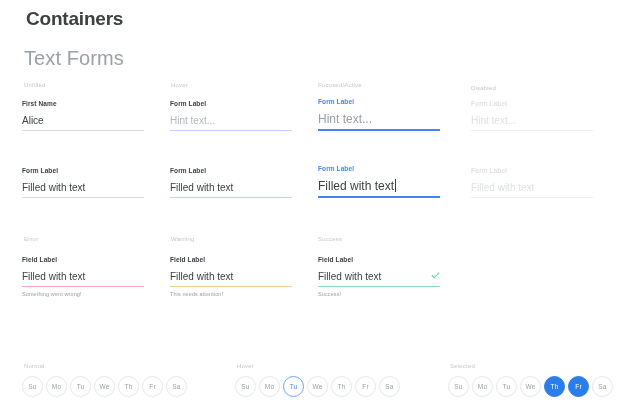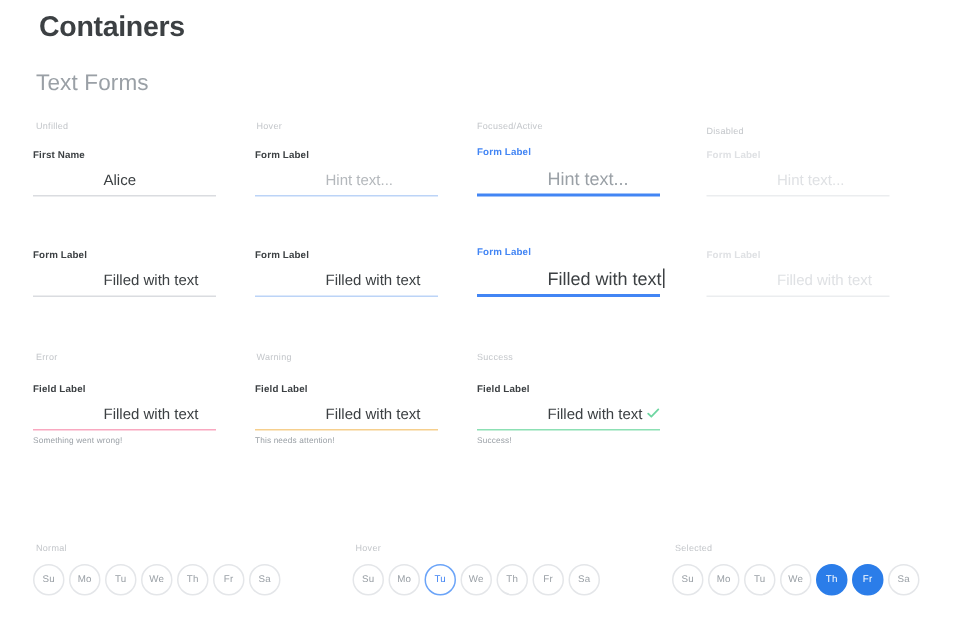--- a/index.html
+++ b/index.html
@@ -34,7 +34,7 @@
   .section-title {
     position: absolute;
     left: 24px;
-    font-size: 15px;
+    font-size: 20px;
     font-weight: normal;
     color: #9aa0a6;
     letter-spacing: 0.1px;

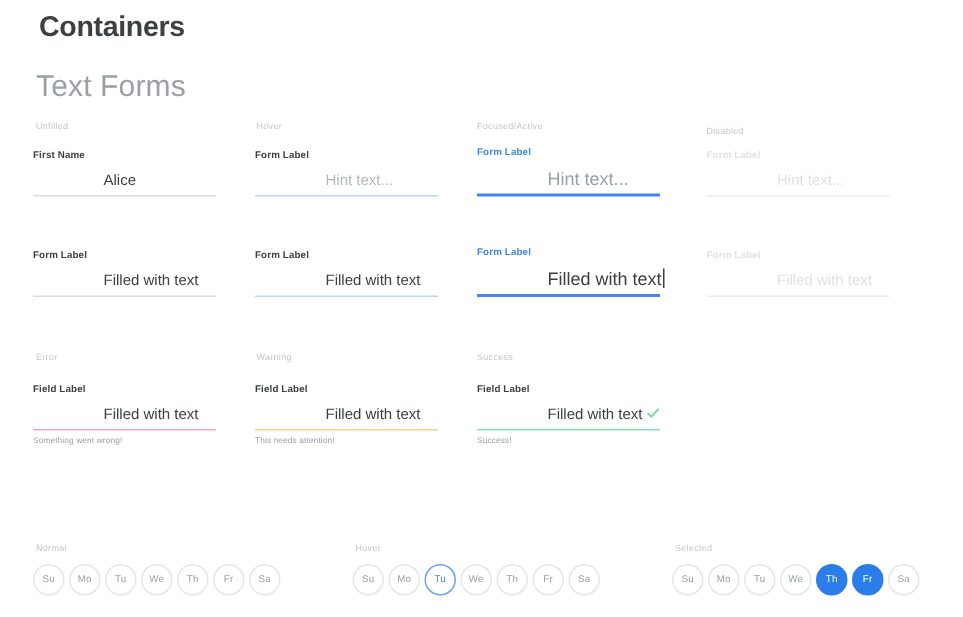--- a/index.html
+++ b/index.html
@@ -70,7 +70,6 @@
     line-height: 13px;
     height: 13px;
     position: relative;
-    margin-left: 47px;
   }
   .field-underline {
     margin-top: 3px;

